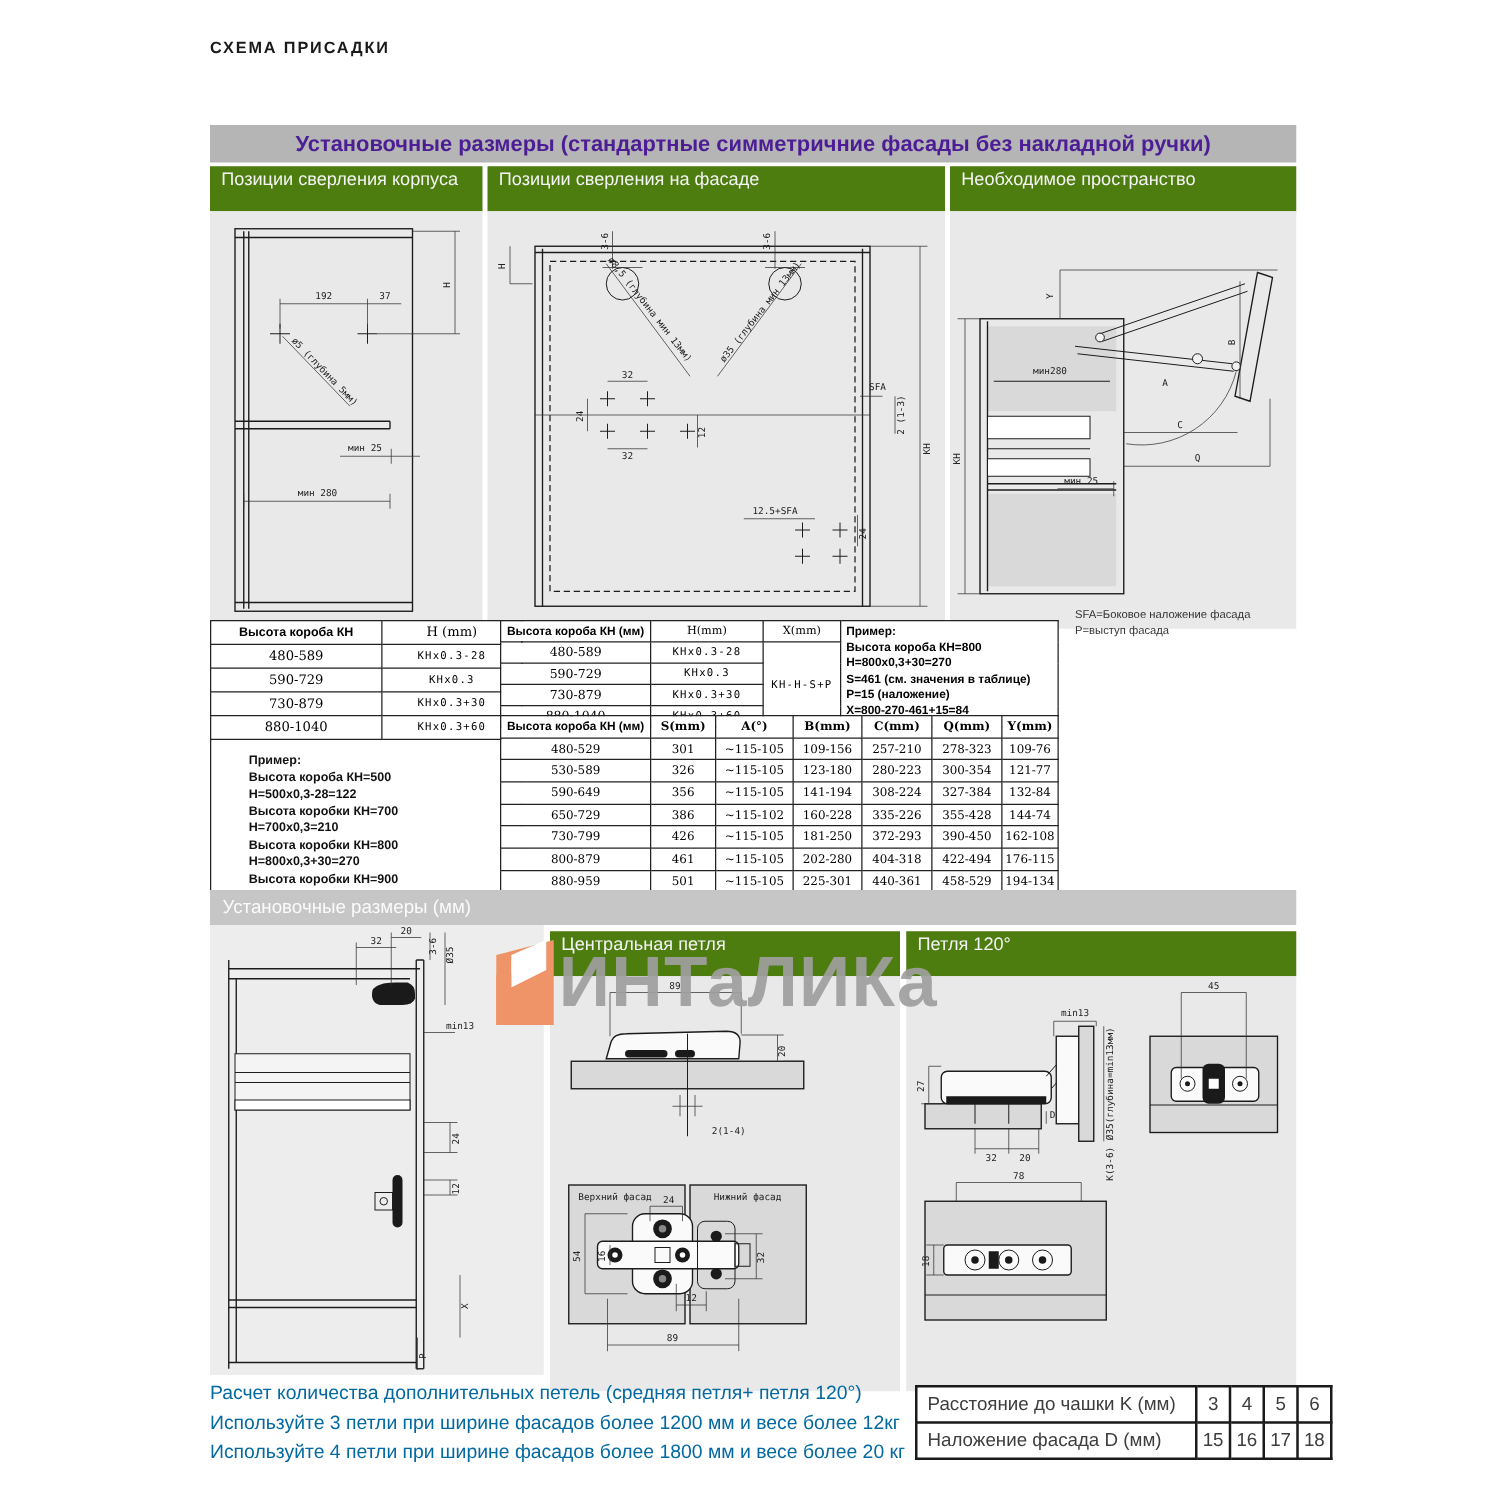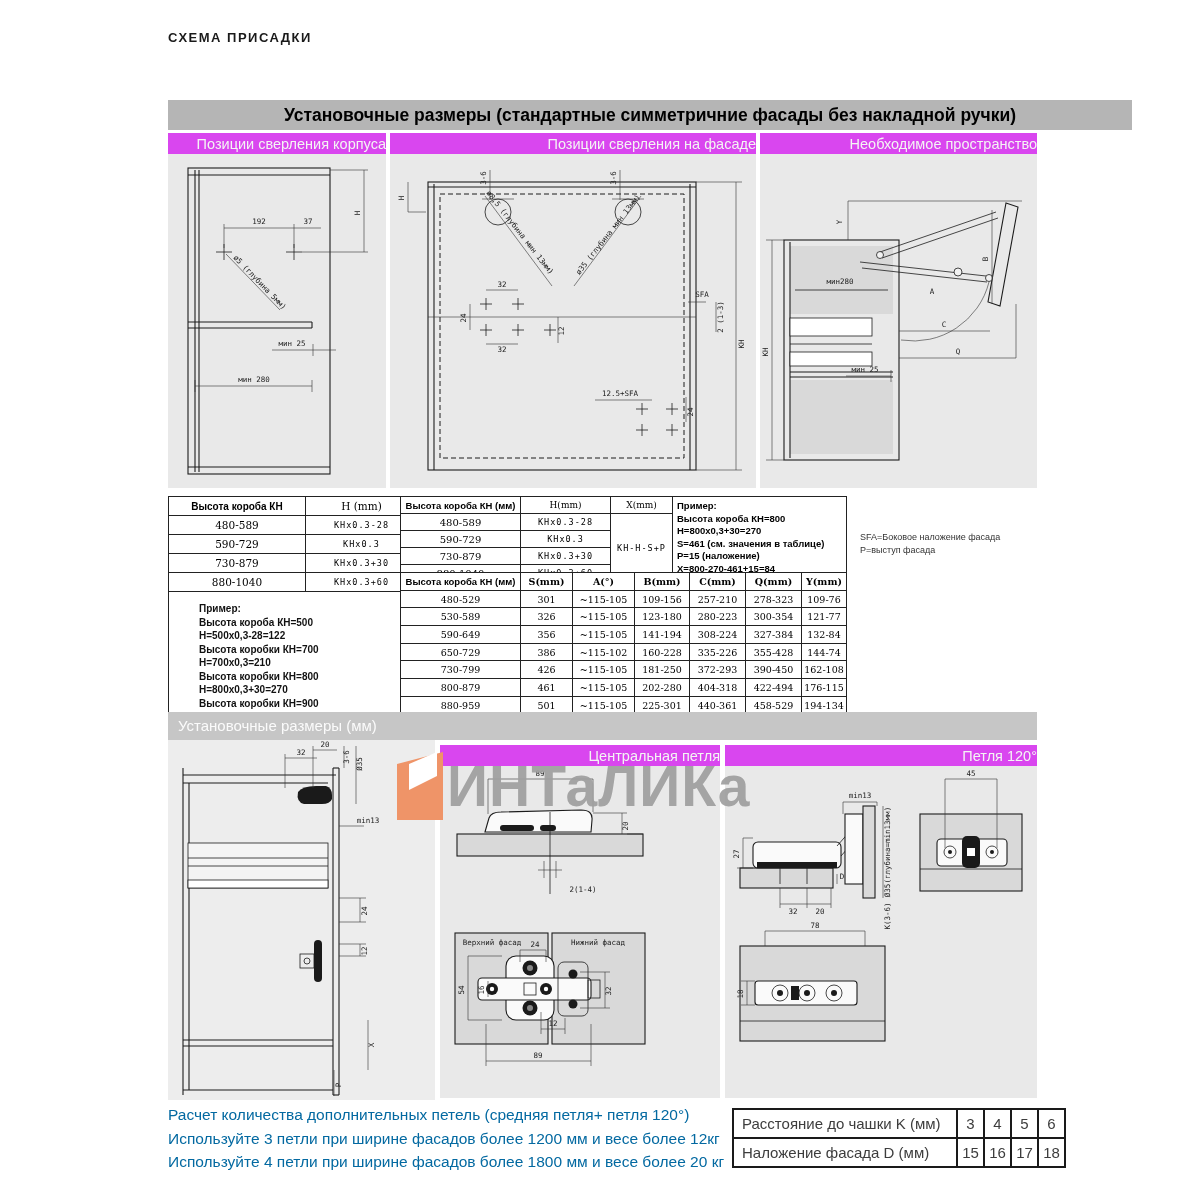--- a/index.html
+++ b/index.html
@@ -6,7 +6,7 @@
   .page{position:relative;width:1200px;height:1200px;background:#fff;font-family:"Liberation Sans",sans-serif;overflow:hidden;}
   .abs{position:absolute;}
   .doc-title{left:168px;top:30px;font-size:13px;font-weight:bold;letter-spacing:1.5px;color:#1a1a1a;}
-  .main-banner{left:168px;top:100px;width:964px;height:30px;background:#b5b5b5;color:#000000;
+  .main-banner{left:168px;top:100px;width:869px;height:30px;background:#b5b5b5;color:#4c1d95;
     font-size:17.5px;font-weight:bold;text-align:center;line-height:30px;}
   .panel-h{height:21px;background:#d946ef;color:#f4f4f4;font-size:14.5px;line-height:23px;padding-left:9px;text-align:right;}
   .panel-b{background:#e9e9e9;}

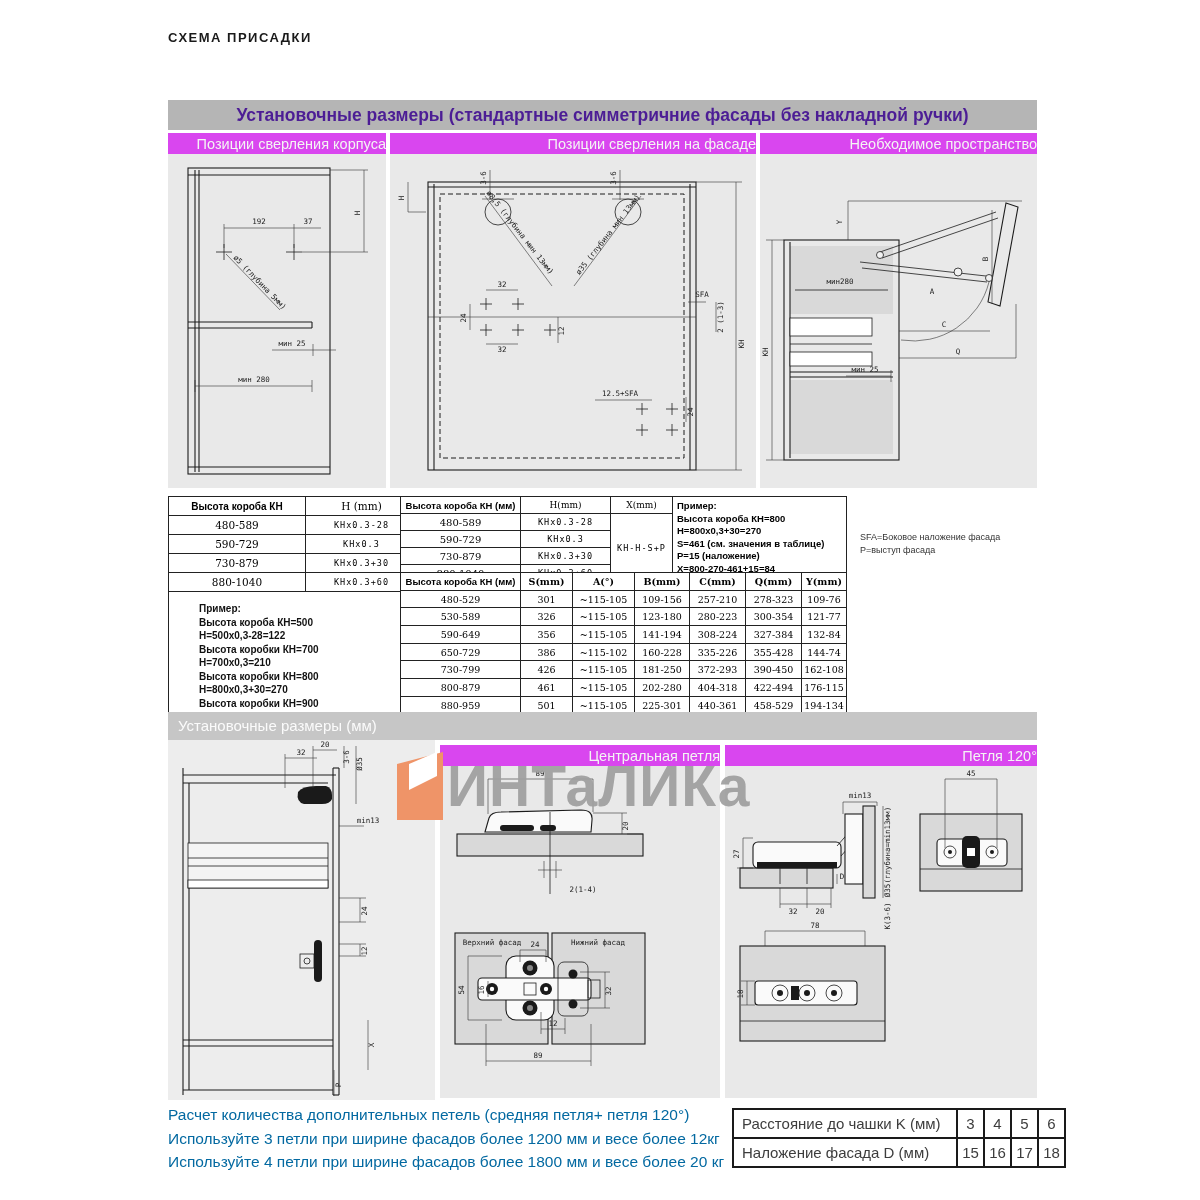--- a/index.html
+++ b/index.html
@@ -8,7 +8,7 @@
   .doc-title{left:168px;top:30px;font-size:13px;font-weight:bold;letter-spacing:1.5px;color:#1a1a1a;}
   .main-banner{left:168px;top:100px;width:869px;height:30px;background:#b5b5b5;color:#4c1d95;
     font-size:17.5px;font-weight:bold;text-align:center;line-height:30px;}
-  .panel-h{height:21px;background:#d946ef;color:#f4f4f4;font-size:14.5px;line-height:23px;padding-left:9px;text-align:right;}
+  .panel-h{height:36px;background:#4d7c0f;color:#f4f4f4;font-size:14.5px;line-height:23px;padding-left:9px;}
   .panel-b{background:#e9e9e9;}
   .banner2{left:168px;top:712px;width:859px;height:28px;background:#c6c6c6;color:#fbfbfb;
     font-size:15px;line-height:28px;padding-left:10px;}

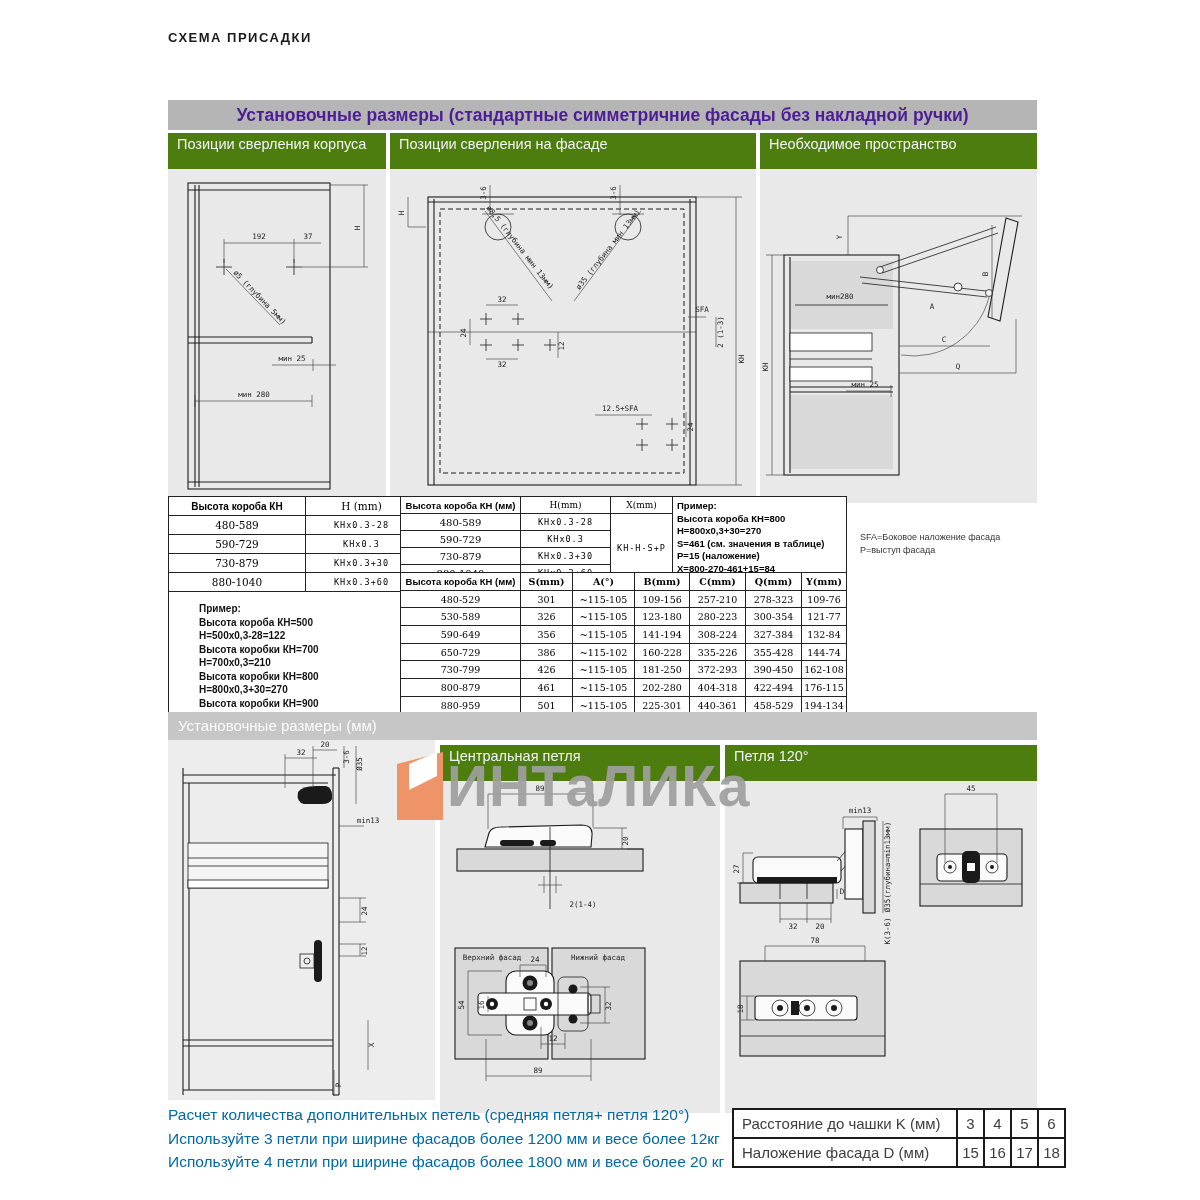--- a/index.html
+++ b/index.html
@@ -35,7 +35,7 @@
   .t3 th,.t3 td{border:1px solid #222;height:14.7px;text-align:center;background:#fff;
     font-family:"DejaVu Serif",serif;font-size:9.5px;}
   .t3 th.h1{font-family:"Liberation Sans",sans-serif;font-size:9.5px;font-weight:bold;}
-  .side-notes{left:860px;top:531px;font-size:9px;line-height:13px;color:#333;}
+  .side-notes{left:860px;top:485px;font-size:9px;line-height:13px;color:#333;}
   
   .wm{left:393px;top:750px;z-index:10;display:flex;align-items:center;}
   .wm-text{font-size:57px;font-weight:bold;color:#9f9f9f;letter-spacing:1px;line-height:70px;opacity:.92;}

